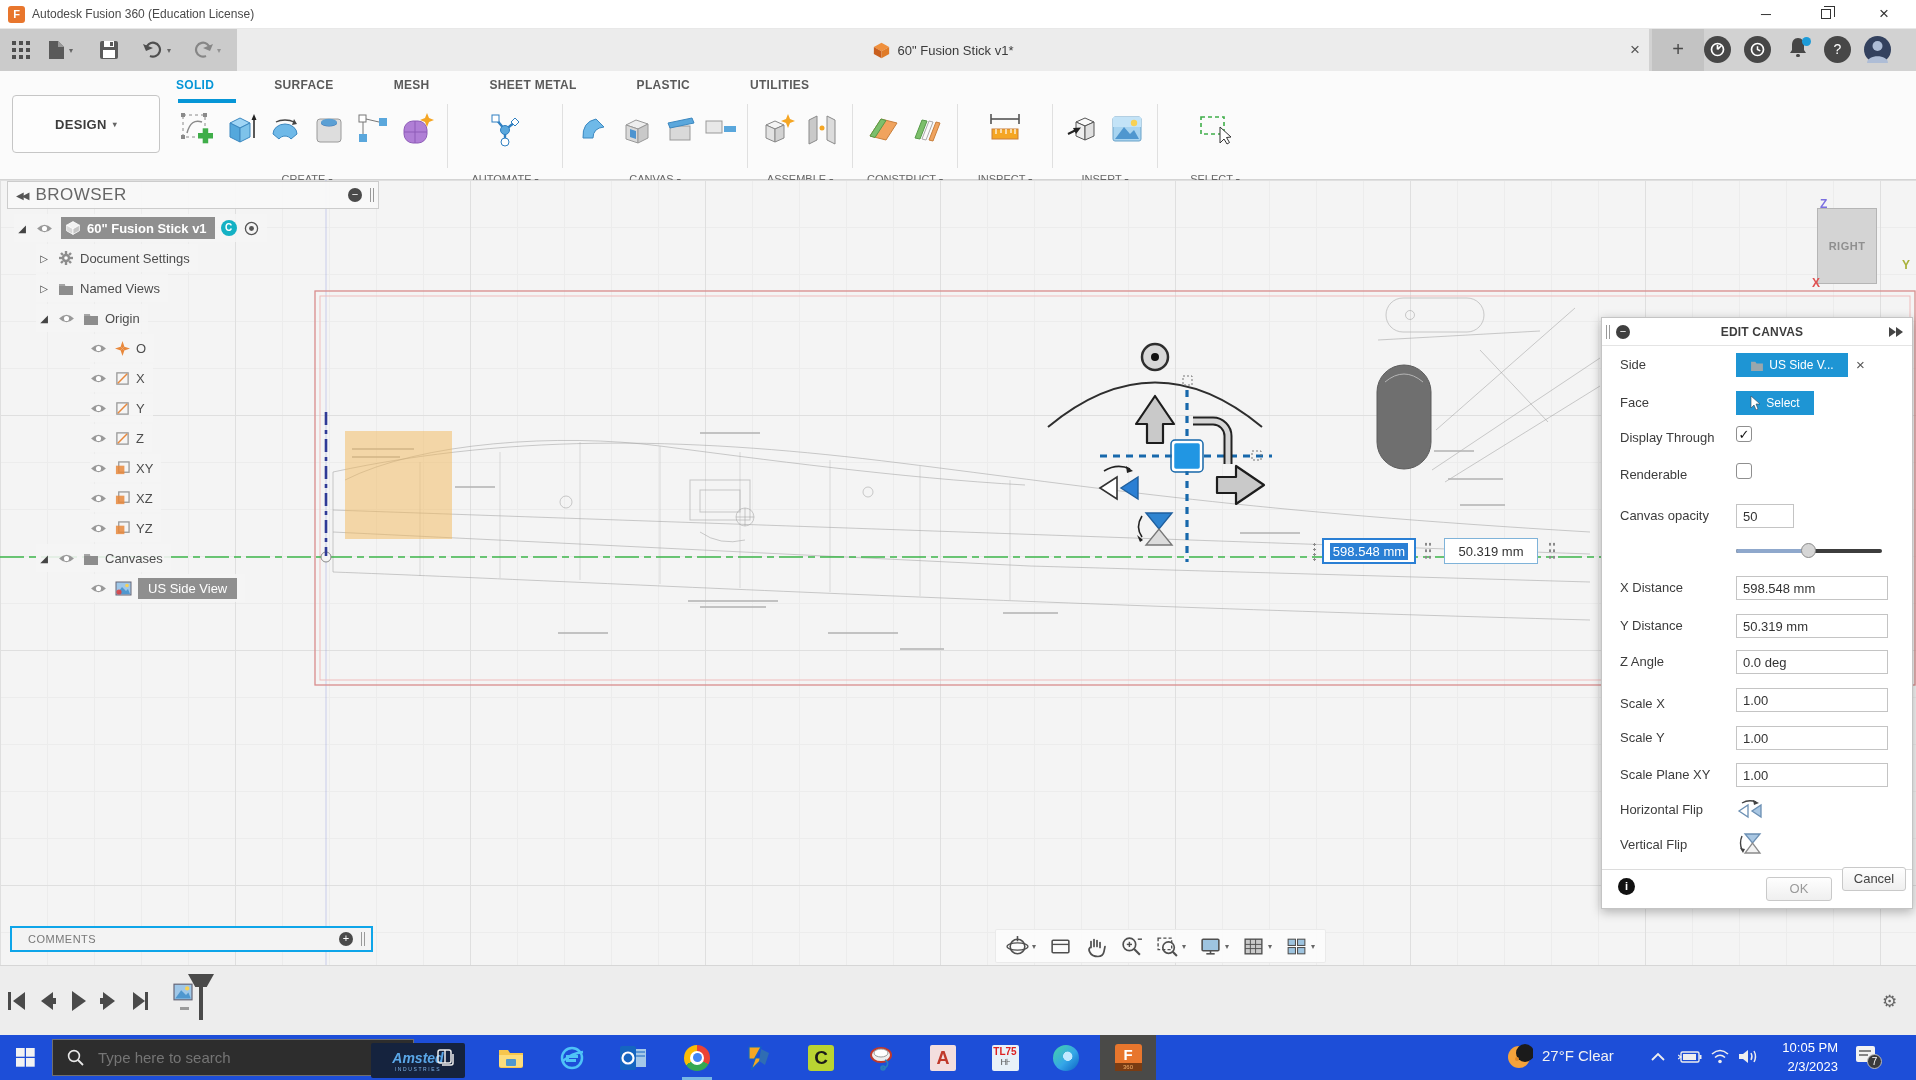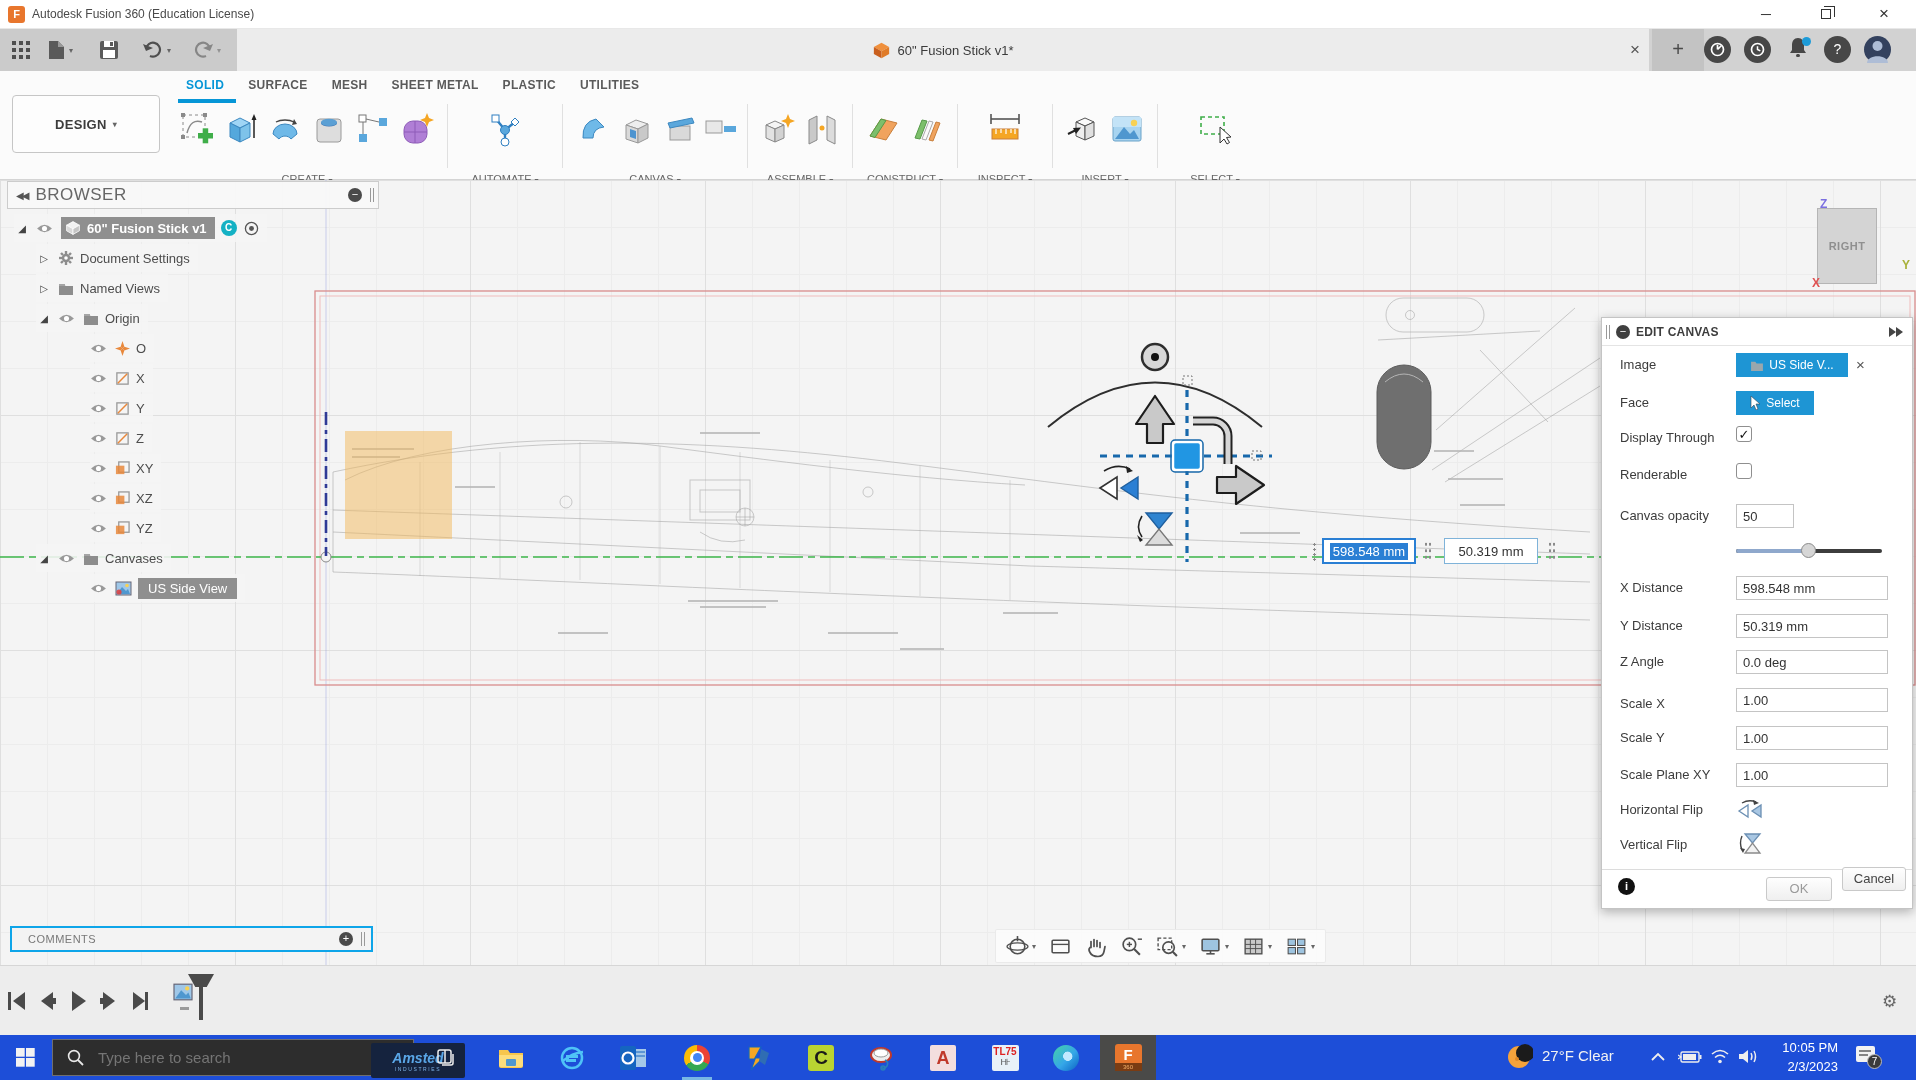--- a/index.html
+++ b/index.html
@@ -25,7 +25,7 @@
   
   .ribbon{left:0;top:71px;width:1916px;height:109px;background:#fbfbfb;border-bottom:1px solid #d4d4d4;}
   .design-btn{left:12px;top:24px;width:148px;height:58px;border:1px solid #c6c6c6;border-radius:4px;background:#fdfdfd;display:flex;align-items:center;justify-content:center;gap:6px;font-size:13px;font-weight:bold;color:#3c3c3c;letter-spacing:.3px;}
-  .rtabs{left:184px;top:3px;display:flex;gap:20px;justify-content:space-between;}
+  .rtabs{left:174px;top:3px;display:flex;gap:56px;justify-content:space-between;}
   .rtab{font-size:12px;font-weight:bold;color:#5a5a5a;letter-spacing:.3px;padding:4px 2px;}
   .rtab.active{color:#0696d7;}
   .tab-underline{left:178px;top:28px;width:58px;height:4px;background:#0696d7;}

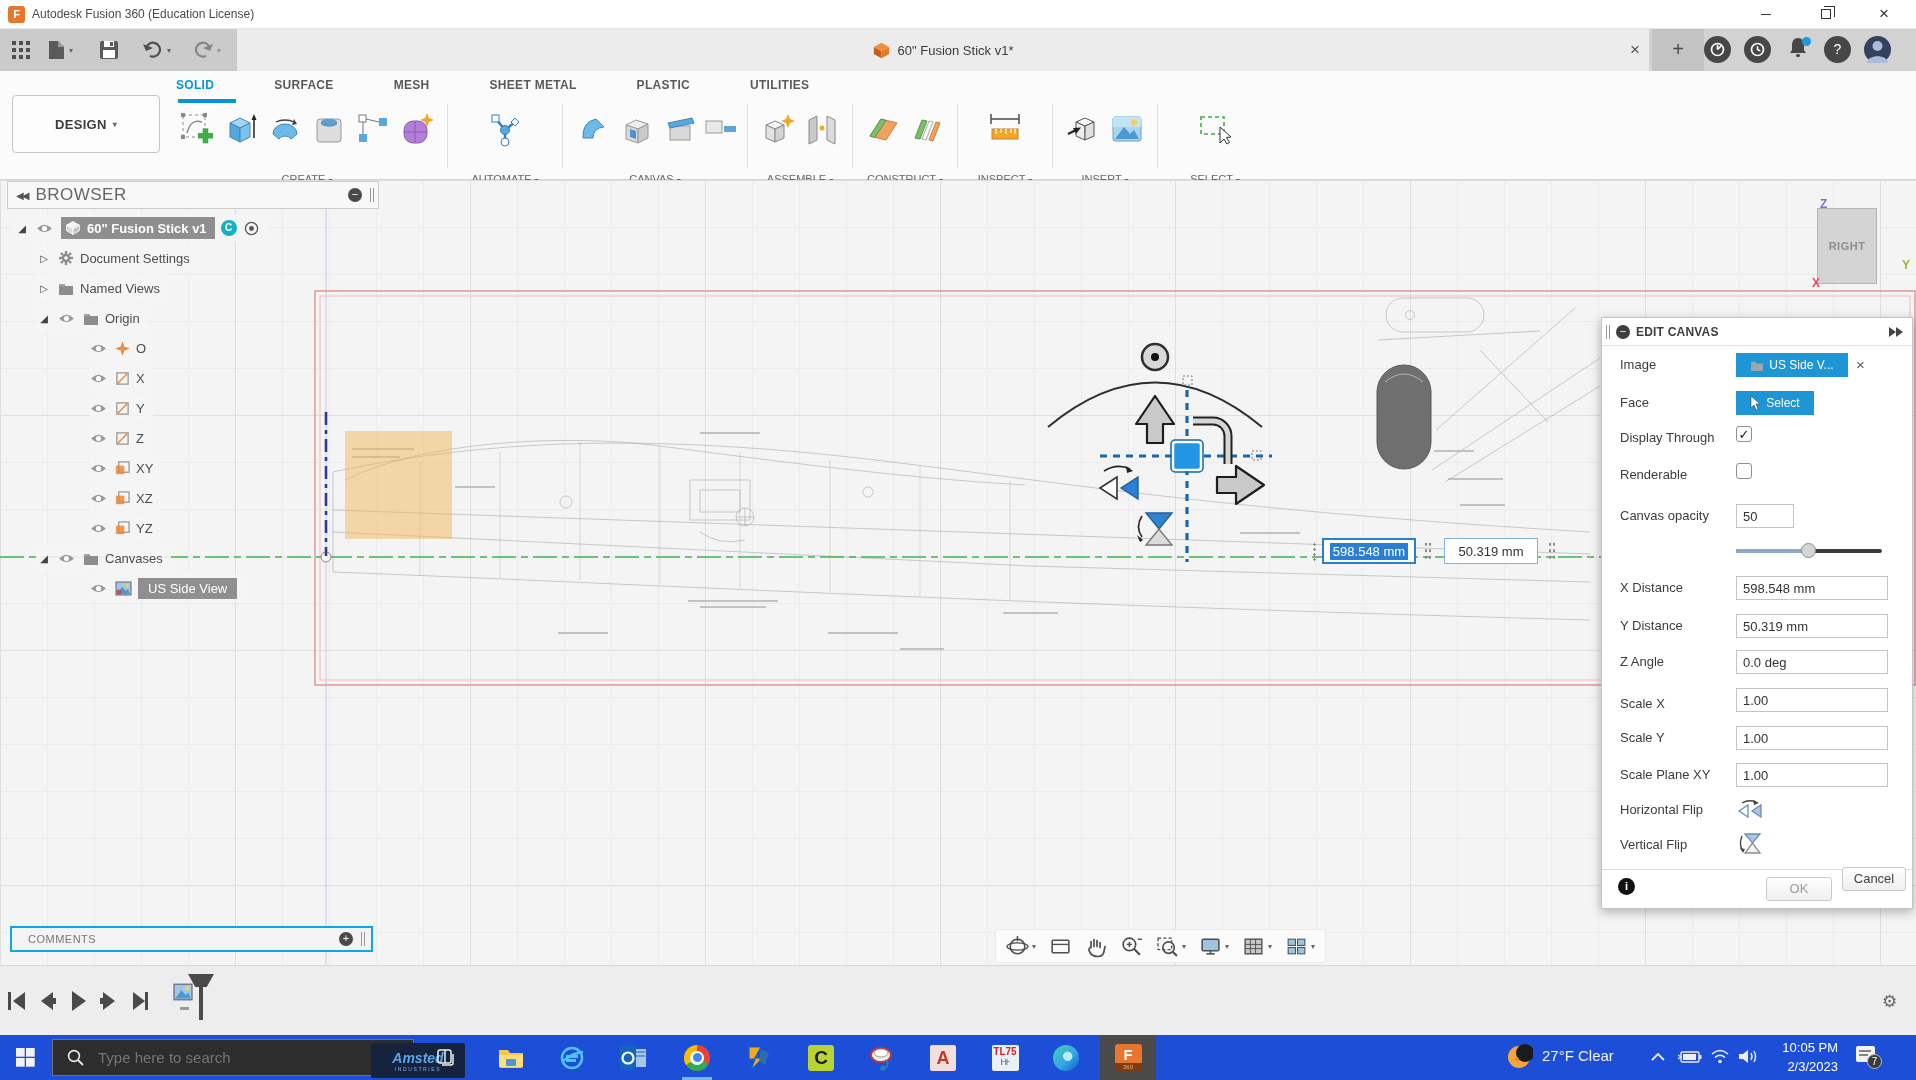--- a/index.html
+++ b/index.html
@@ -61,7 +61,7 @@
   
   .dialog{left:1601px;top:317px;width:312px;height:592px;background:#fff;border:1px solid #c4c4c4;box-shadow:0 3px 10px rgba(0,0,0,.28);}
   .dlg-header{position:absolute;left:0;top:0;width:100%;height:28px;border-bottom:1px solid #e4e4e4;display:flex;align-items:center;}
-  .dlg-title{font-size:12px;font-weight:bold;color:#3d3d3d;margin-left:6px;letter-spacing:.2px;}
+  .dlg-title{font-size:12px;font-weight:bold;color:#3d3d3d;margin-left:6px;letter-spacing:.2px;text-align:center;}
   .dlg-label{position:absolute;left:18px;width:114px;font-size:13px;color:#3c3c3c;line-height:24px;}
   .dlg-input{position:absolute;left:134px;width:152px;height:24px;border:1px solid #c4c4c4;background:#fff;font-size:13px;color:#333;padding:0 6px;}
   .chk{position:absolute;left:134px;width:16px;height:16px;border:1px solid #8f8f8f;border-radius:3px;background:#fff;font-size:13px;line-height:15px;text-align:center;color:#111;}

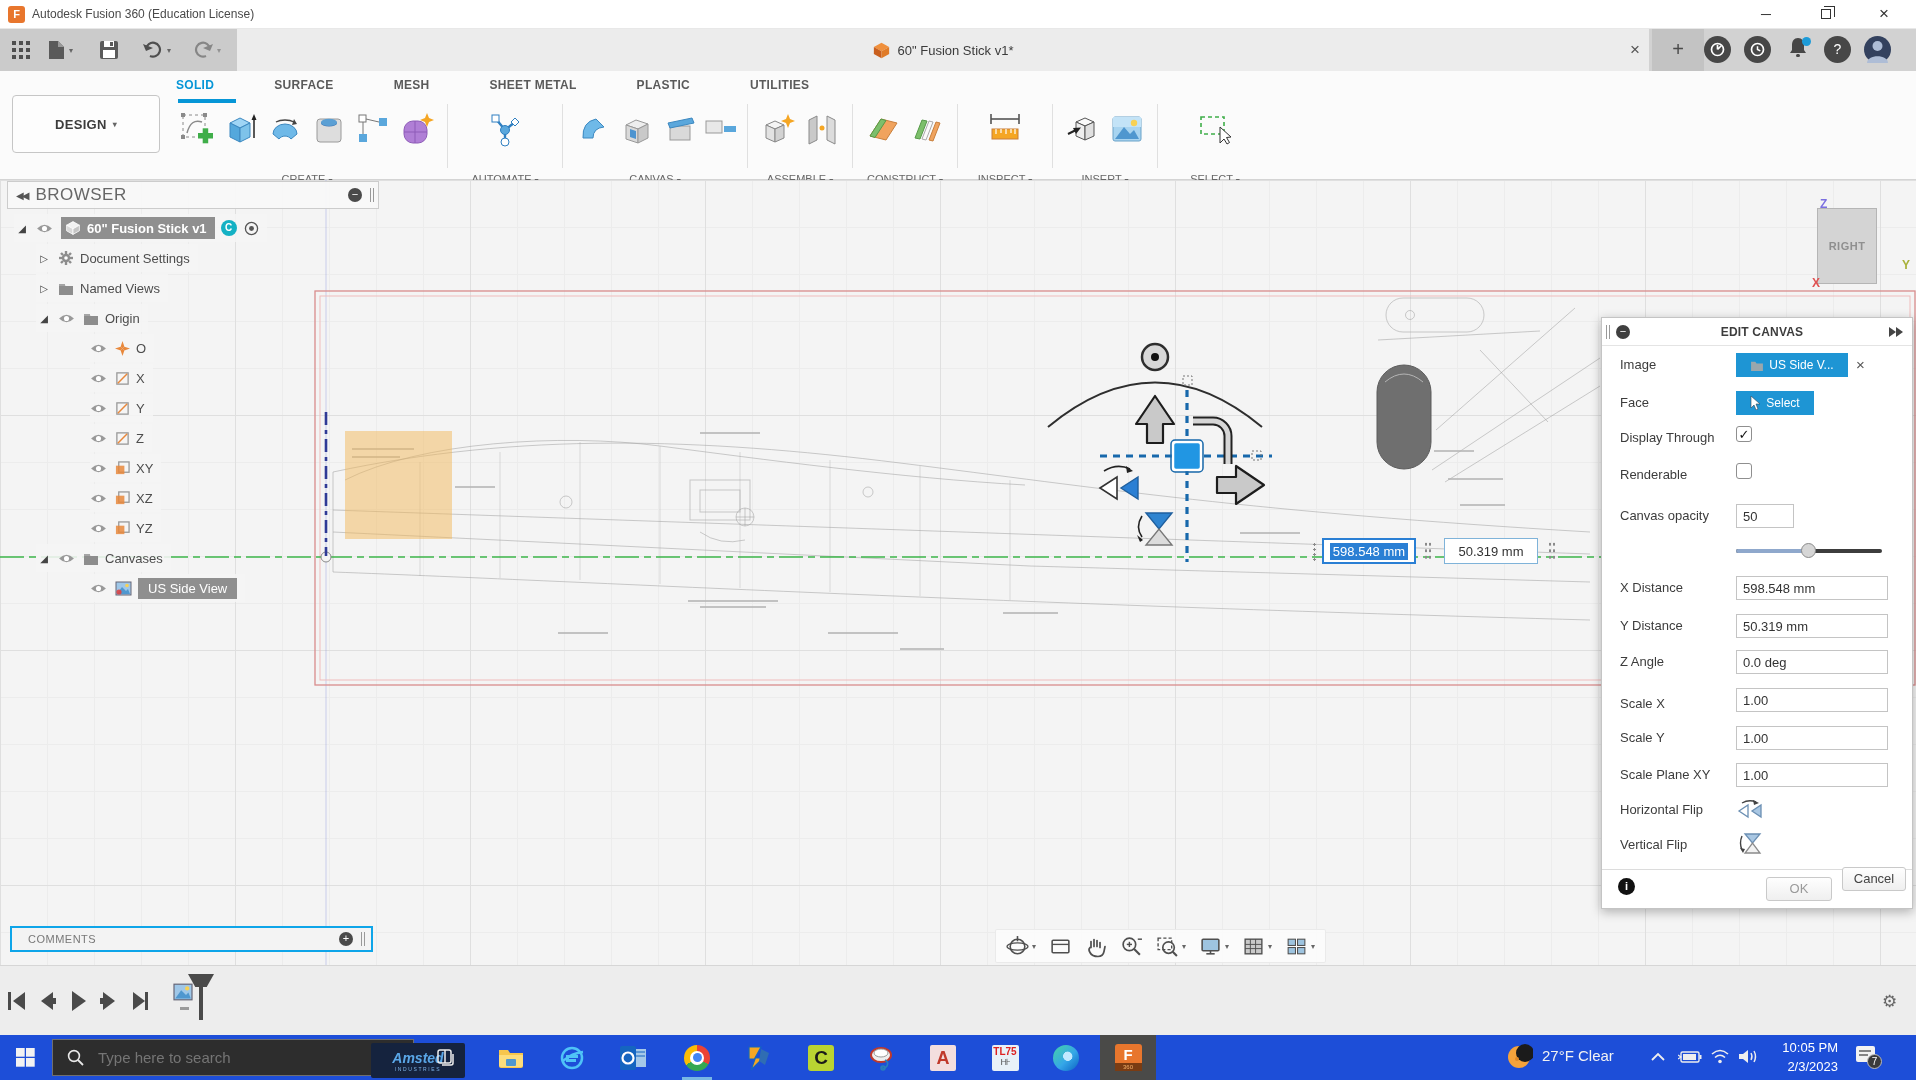--- a/index.html
+++ b/index.html
@@ -716,7 +716,7 @@
         </svg>
     </div>
 
-    <div class="dlg-label" style="top:35px;">Image</div>
+    <div class="dlg-label" style="top:35px;">Side</div>
     <div class="blue-btn" style="left:134px;top:35px;width:112px;height:24px;">
       <svg width="14" height="11" viewBox="0 0 16 13">
           <path d="M1 2 h5 l1.5 2 H15 v9 H1 Z" fill="#9aa7ad"></path>

